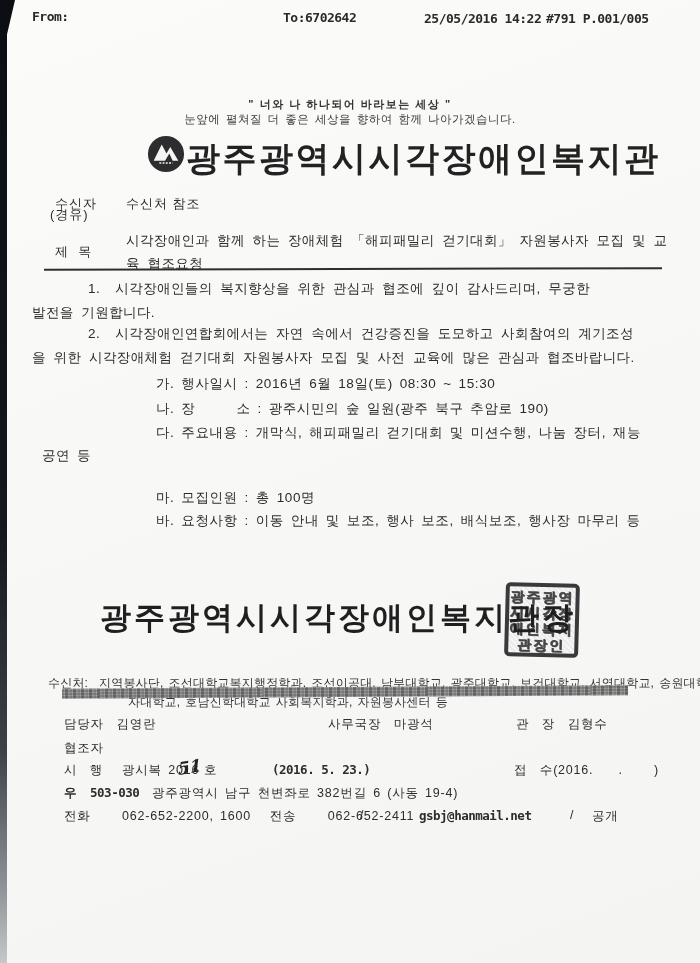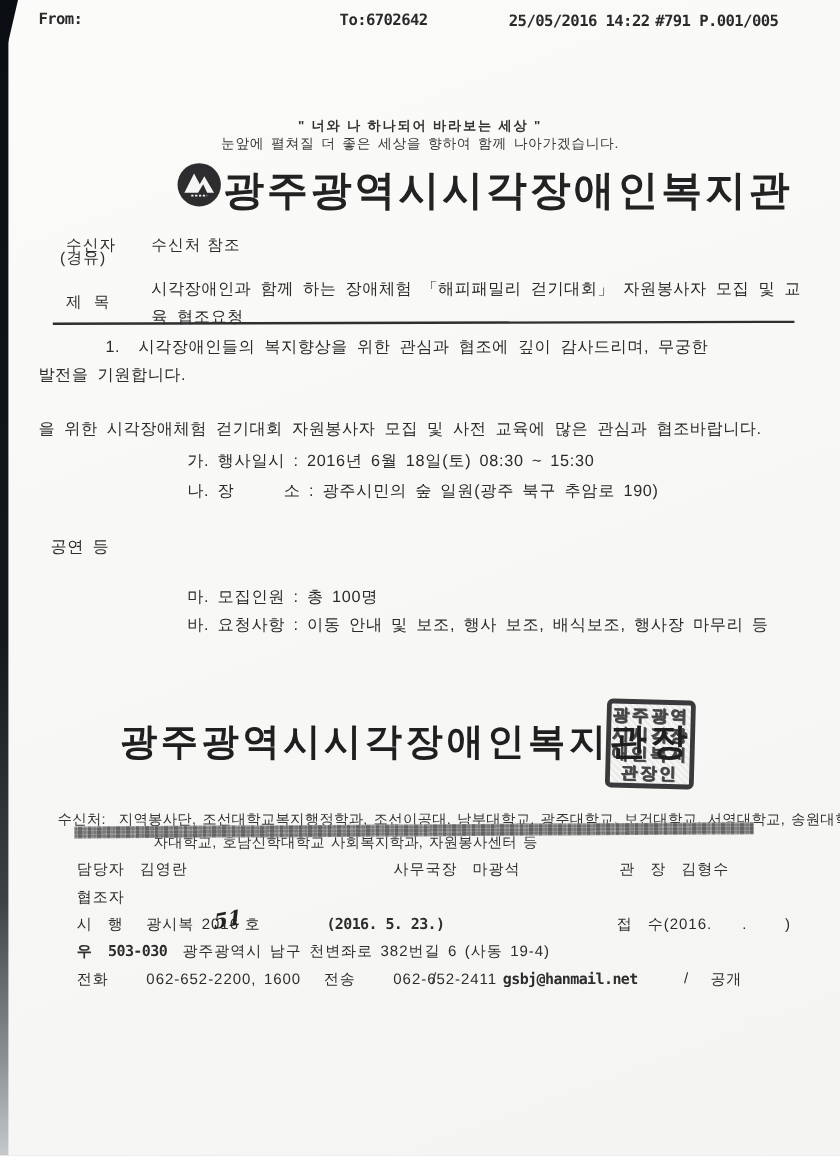--- a/index.html
+++ b/index.html
@@ -132,6 +132,7 @@
 
   <span class="abs bodytx" style="left:88px; top:280px;">1.  시각장애인들의 복지향상을 위한 관심과 협조에 깊이 감사드리며, 무궁한</span>
   <span class="abs bodytx" style="left:32px; top:304px;">발전을 기원합니다.</span>
+  <span class="abs bodytx" style="left:88px; top:325px;">2.  시각장애인연합회에서는 자연 속에서 건강증진을 도모하고 사회참여의 계기조성</span>
   <span class="abs bodytx" style="left:32px; top:349px;">을 위한 시각장애체험 걷기대회 자원봉사자 모집 및 사전 교육에 많은 관심과 협조바랍니다.</span>
 
   <span class="abs detail" style="left:156px; top:375px;">가. 행사일시 : 2016년 6월 18일(토) 08:30 ~ 15:30</span>

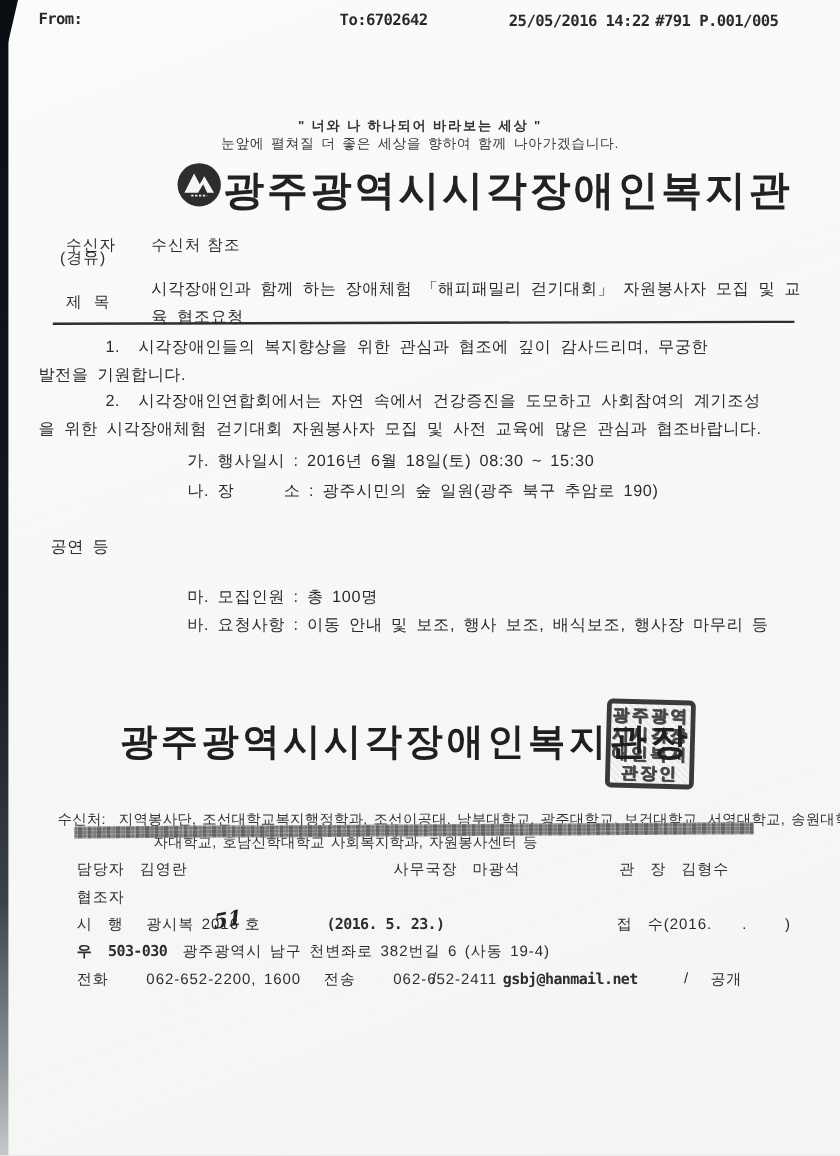--- a/index.html
+++ b/index.html
@@ -137,6 +137,7 @@
 
   <span class="abs detail" style="left:156px; top:375px;">가. 행사일시 : 2016년 6월 18일(토) 08:30 ~ 15:30</span>
   <span class="abs detail" style="left:156px; top:400px;">나. 장      소 : 광주시민의 숲 일원(광주 북구 추암로 190)</span>
+  <span class="abs detail" style="left:156px; top:424px;">다. 주요내용 : 개막식, 해피패밀리 걷기대회 및 미션수행, 나눔 장터, 재능</span>
   <span class="abs detail" style="left:42px;  top:447px;">공연 등</span>
   <span class="abs detail" style="left:156px; top:489px;">마. 모집인원 : 총 100명</span>
   <span class="abs detail" style="left:156px; top:512px;">바. 요청사항 : 이동 안내 및 보조, 행사 보조, 배식보조, 행사장 마무리 등</span>

